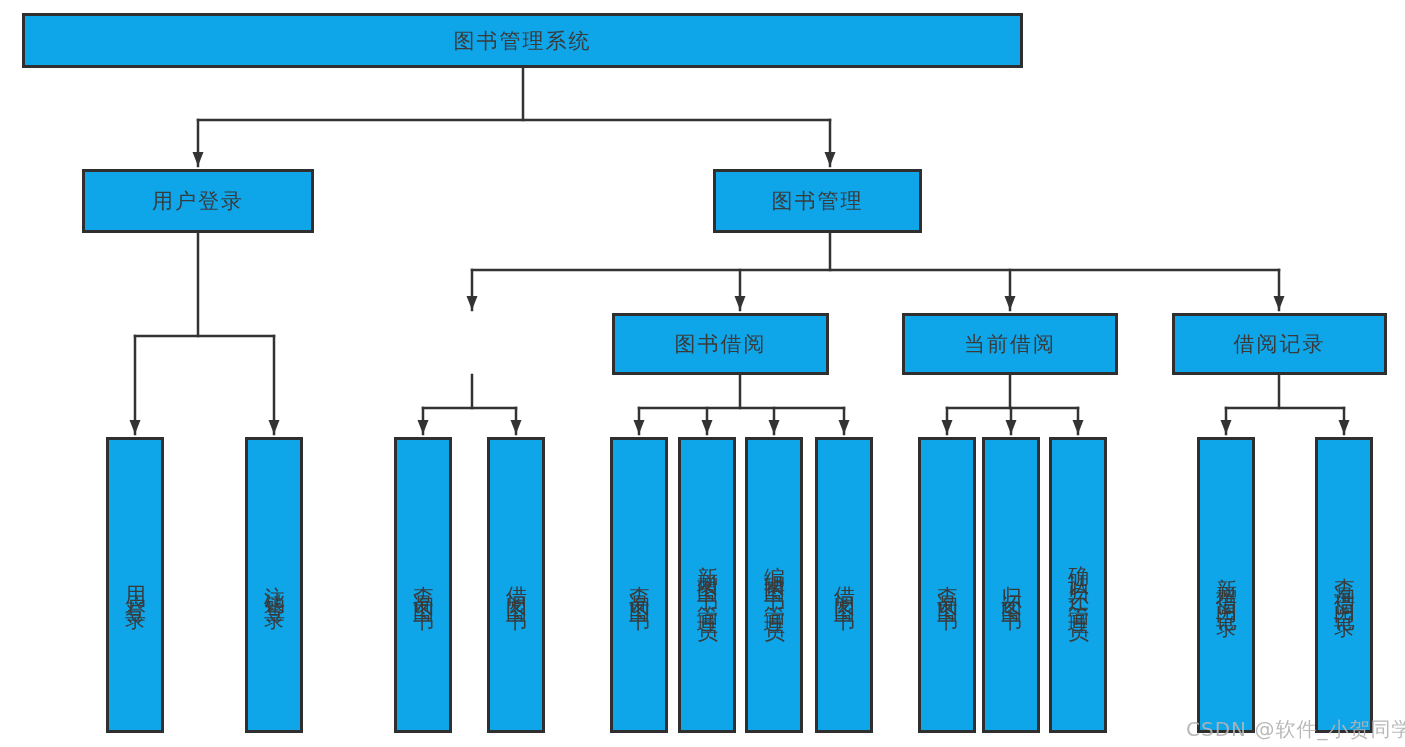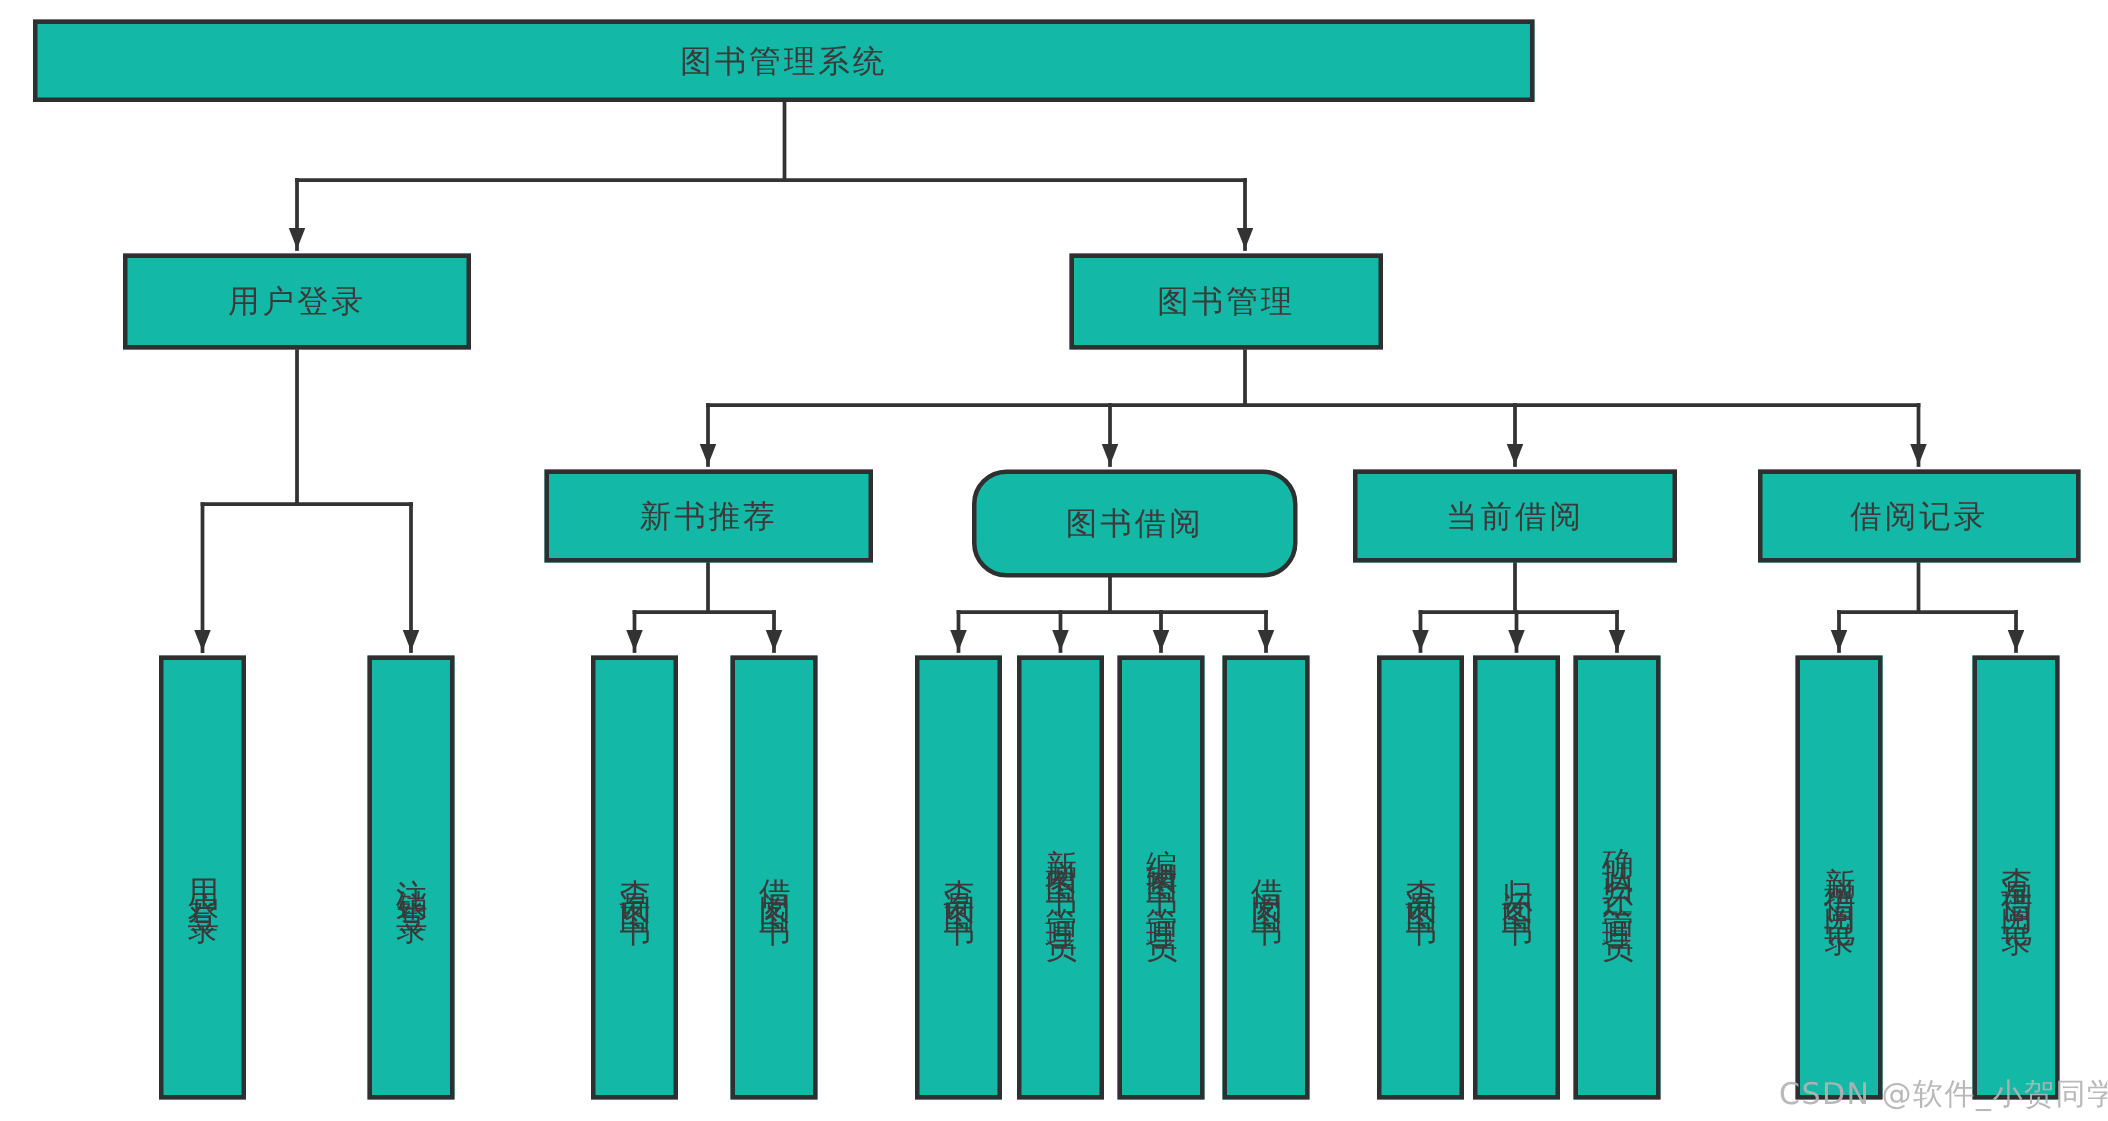--- a/index.html
+++ b/index.html
@@ -17,7 +17,7 @@
   #connectors .arrowhead{fill:var(--line);stroke:none;}
   .box{
     position:absolute;box-sizing:border-box;z-index:2;
-    border:3px solid var(--border);background:#14b8a6;
+    border:3px solid var(--border);background:#0ea5e9;
     display:flex;align-items:center;justify-content:center;
     color:var(--text);
   }

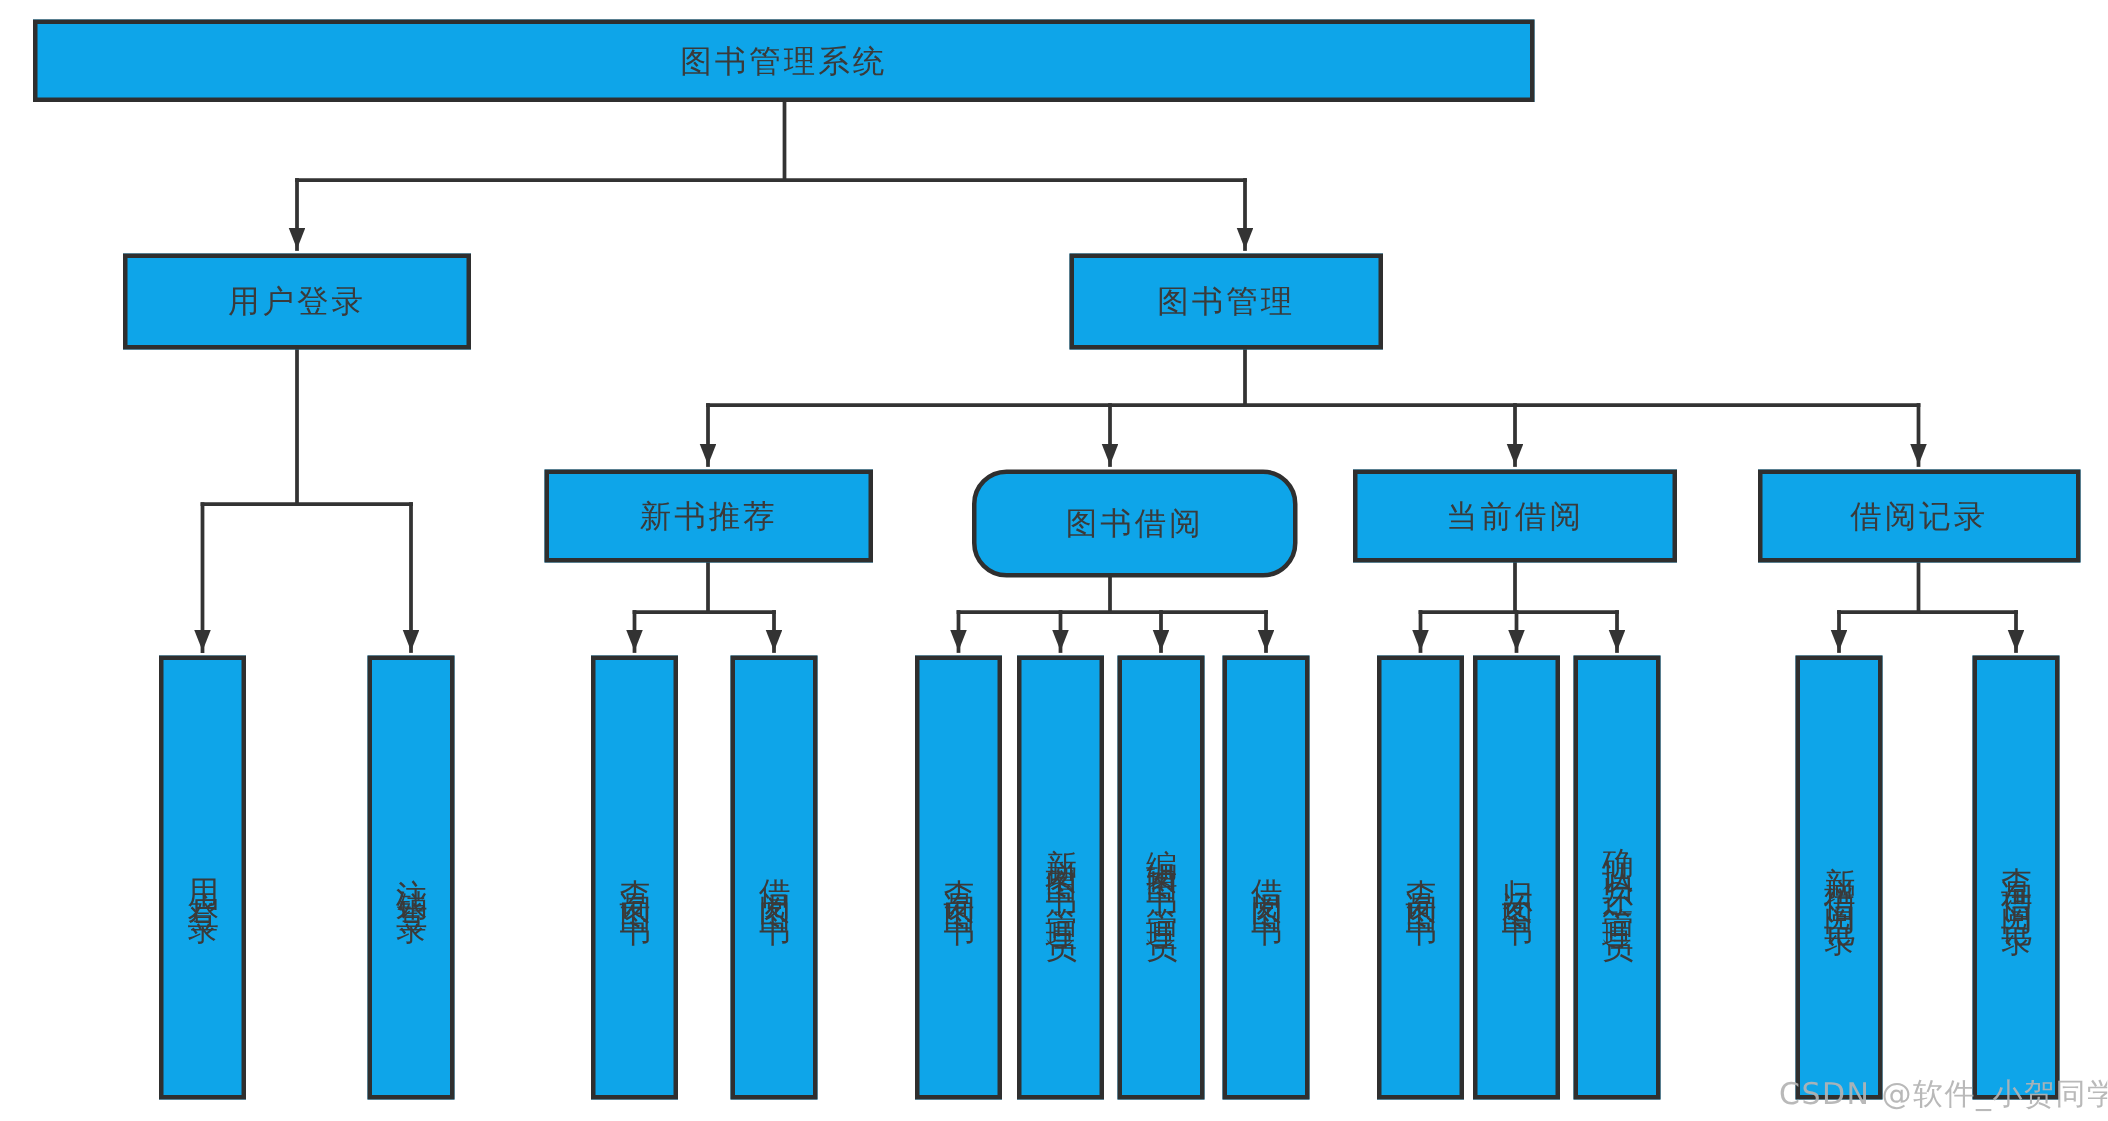--- a/index.html
+++ b/index.html
@@ -96,9 +96,6 @@
     <span class="h-label">图书管理</span>
   </div>
 
-  <div class="box" style="left:363px;top:313px;width:219px;height:62px;">
-    <span class="h-label">新书推荐</span>
-  </div>
   <div class="box" style="left:648px;top:313px;width:217px;height:72px;border-radius:23px;">
     <span class="h-label">图书借阅</span>
   </div>

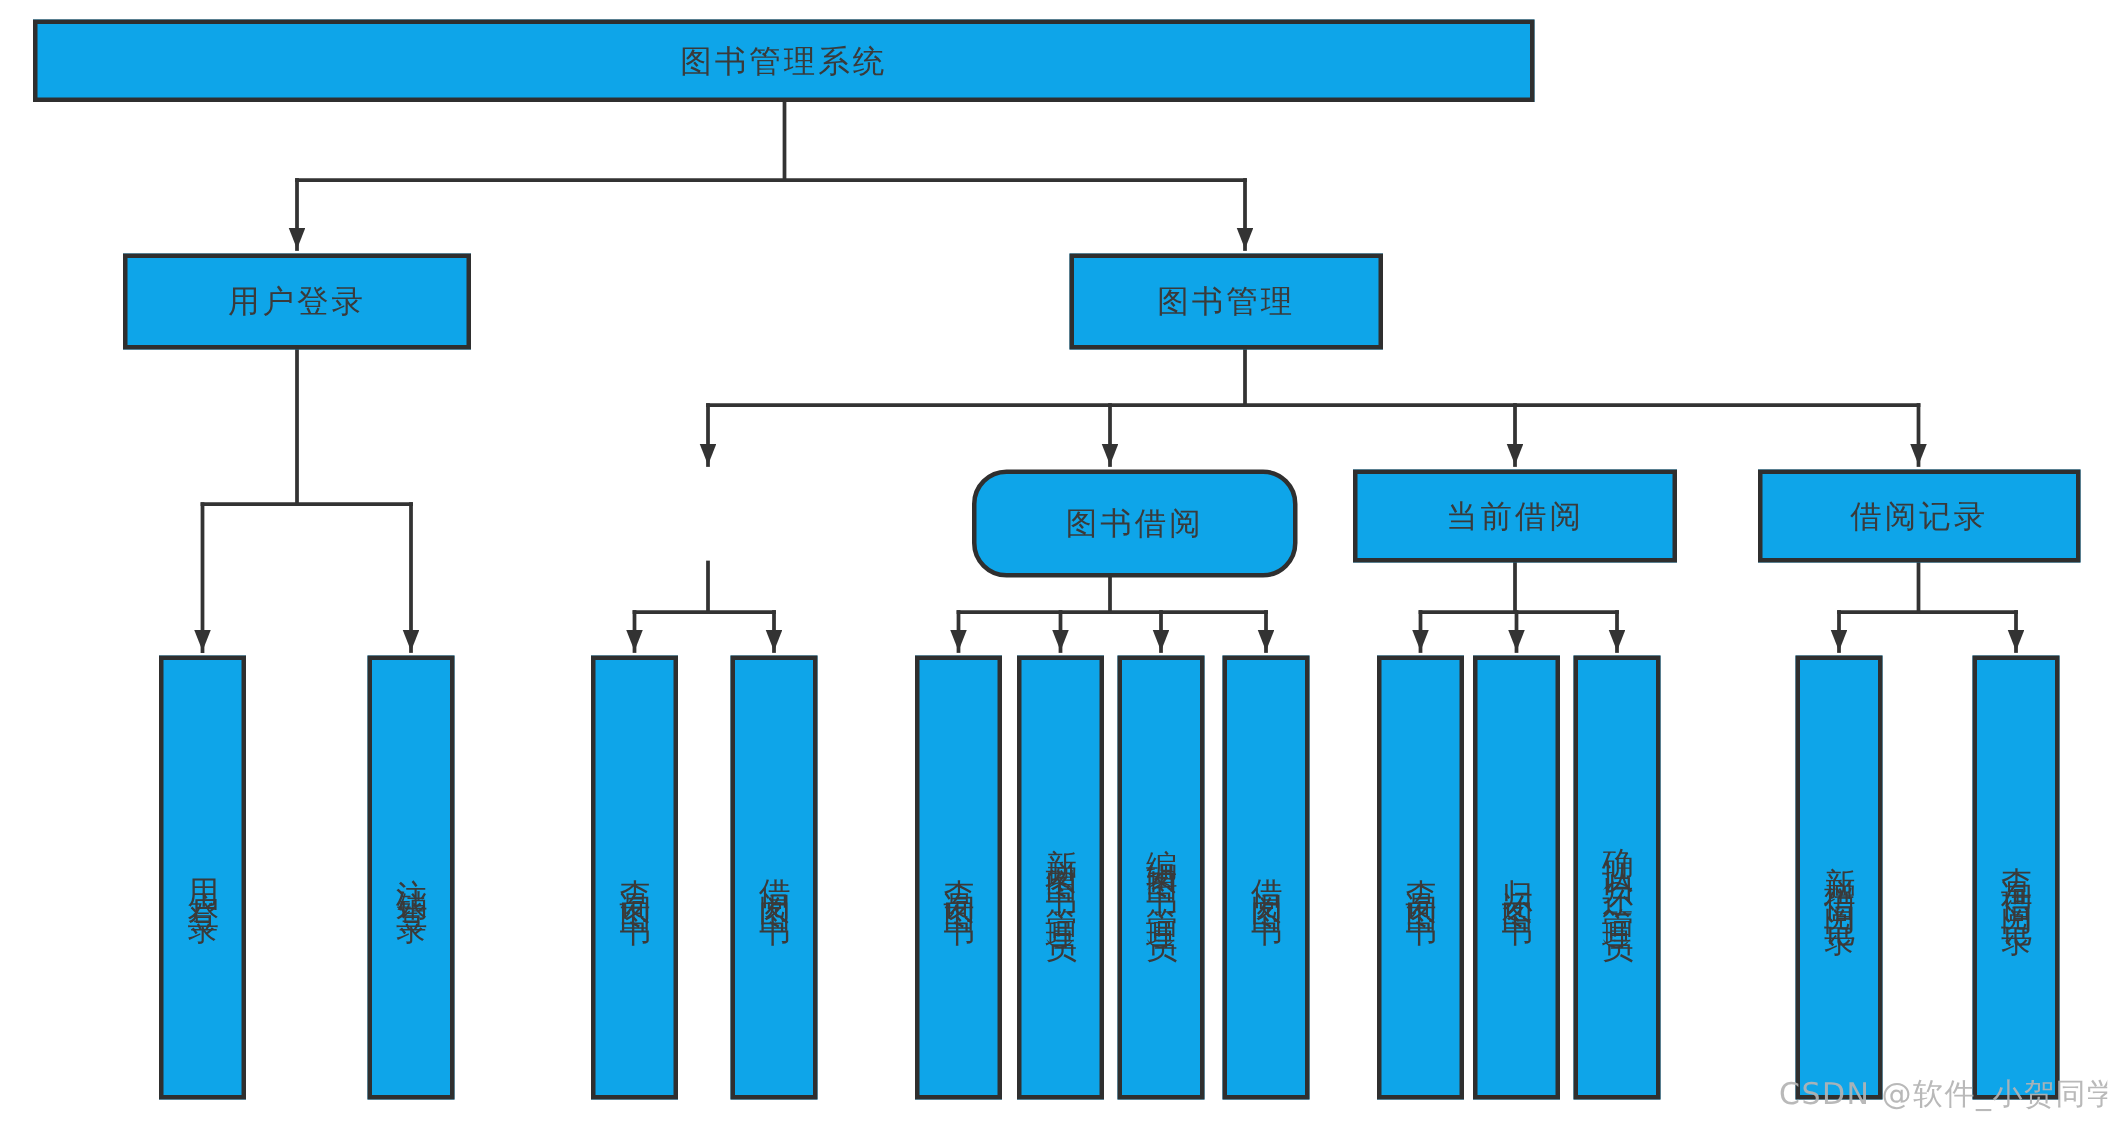--- a/index.html
+++ b/index.html
@@ -96,7 +96,7 @@
     <span class="h-label">图书管理</span>
   </div>
 
-  <div class="box" style="left:648px;top:313px;width:217px;height:72px;border-radius:23px;">
+  <div class="box" style="left:612px;top:313px;width:217px;height:62px;">
     <span class="h-label">图书借阅</span>
   </div>
   <div class="box" style="left:902px;top:313px;width:216px;height:62px;">

